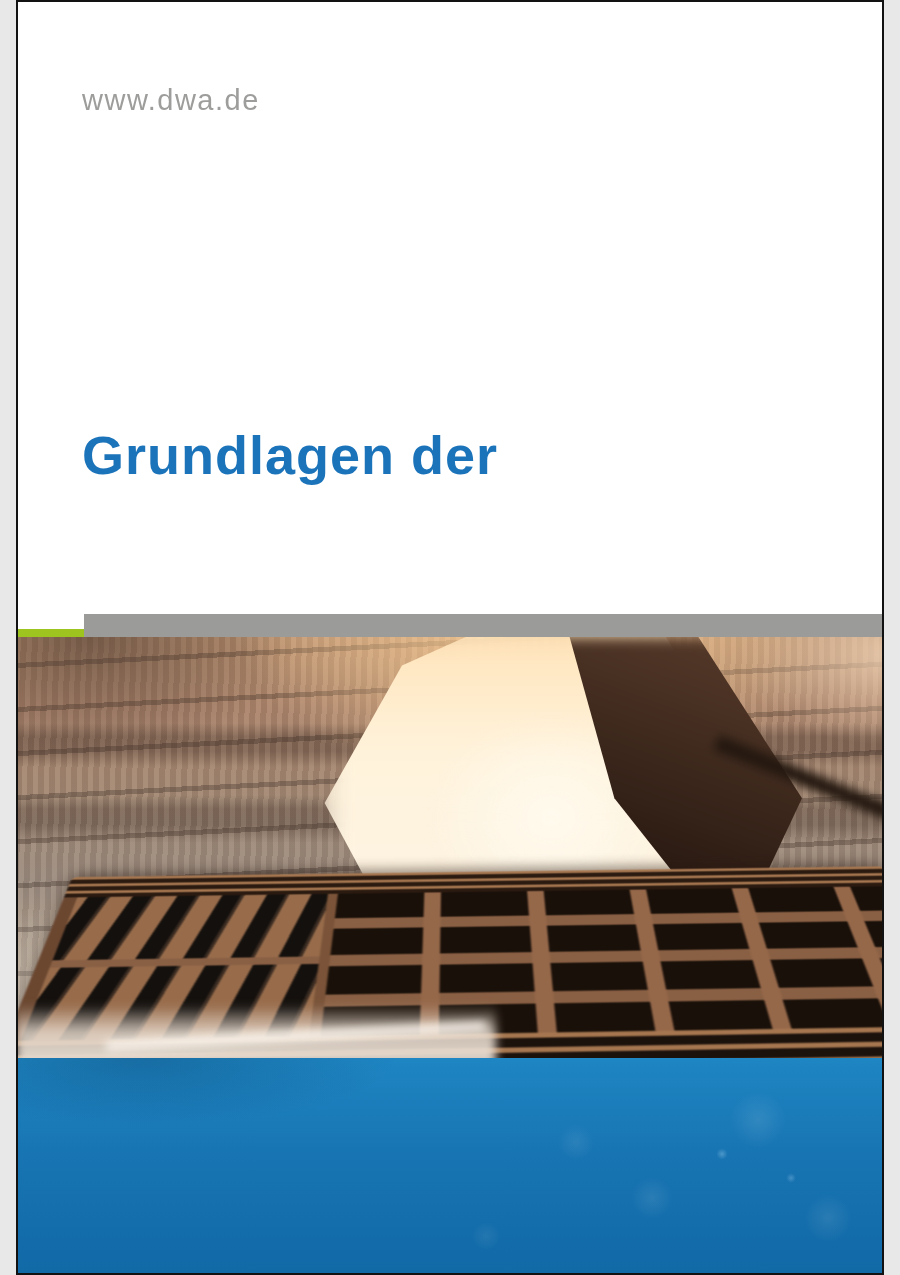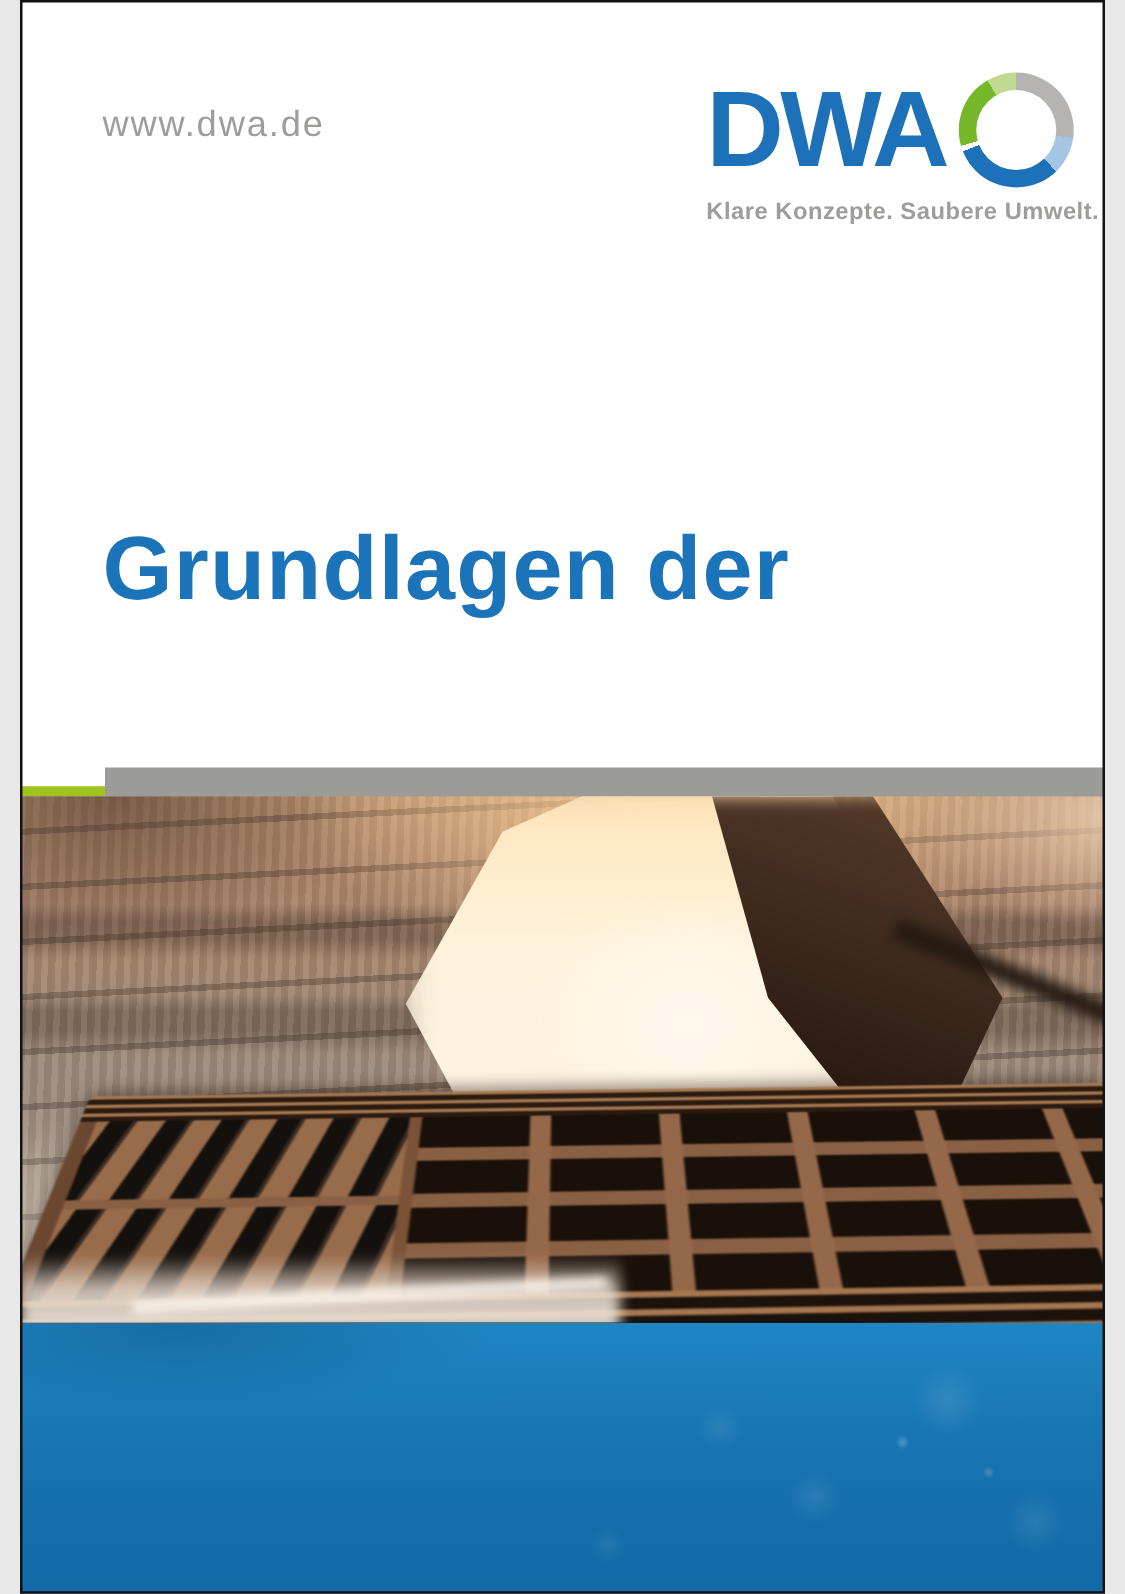--- a/index.html
+++ b/index.html
@@ -169,15 +169,6 @@
 
   <div class="website">www.dwa.de</div>
 
-  <div class="logo">
-    <div class="logo-row">
-      <span class="logo-text">DWA</span>
-      <span class="logo-ring">
-        <span class="ring-hole"></span>
-      </span>
-    </div>
-    <div class="logo-tagline">Klare Konzepte. Saubere Umwelt.</div>
-  </div>
 
   <h1 class="title">
     <span>Grundlagen der</span>

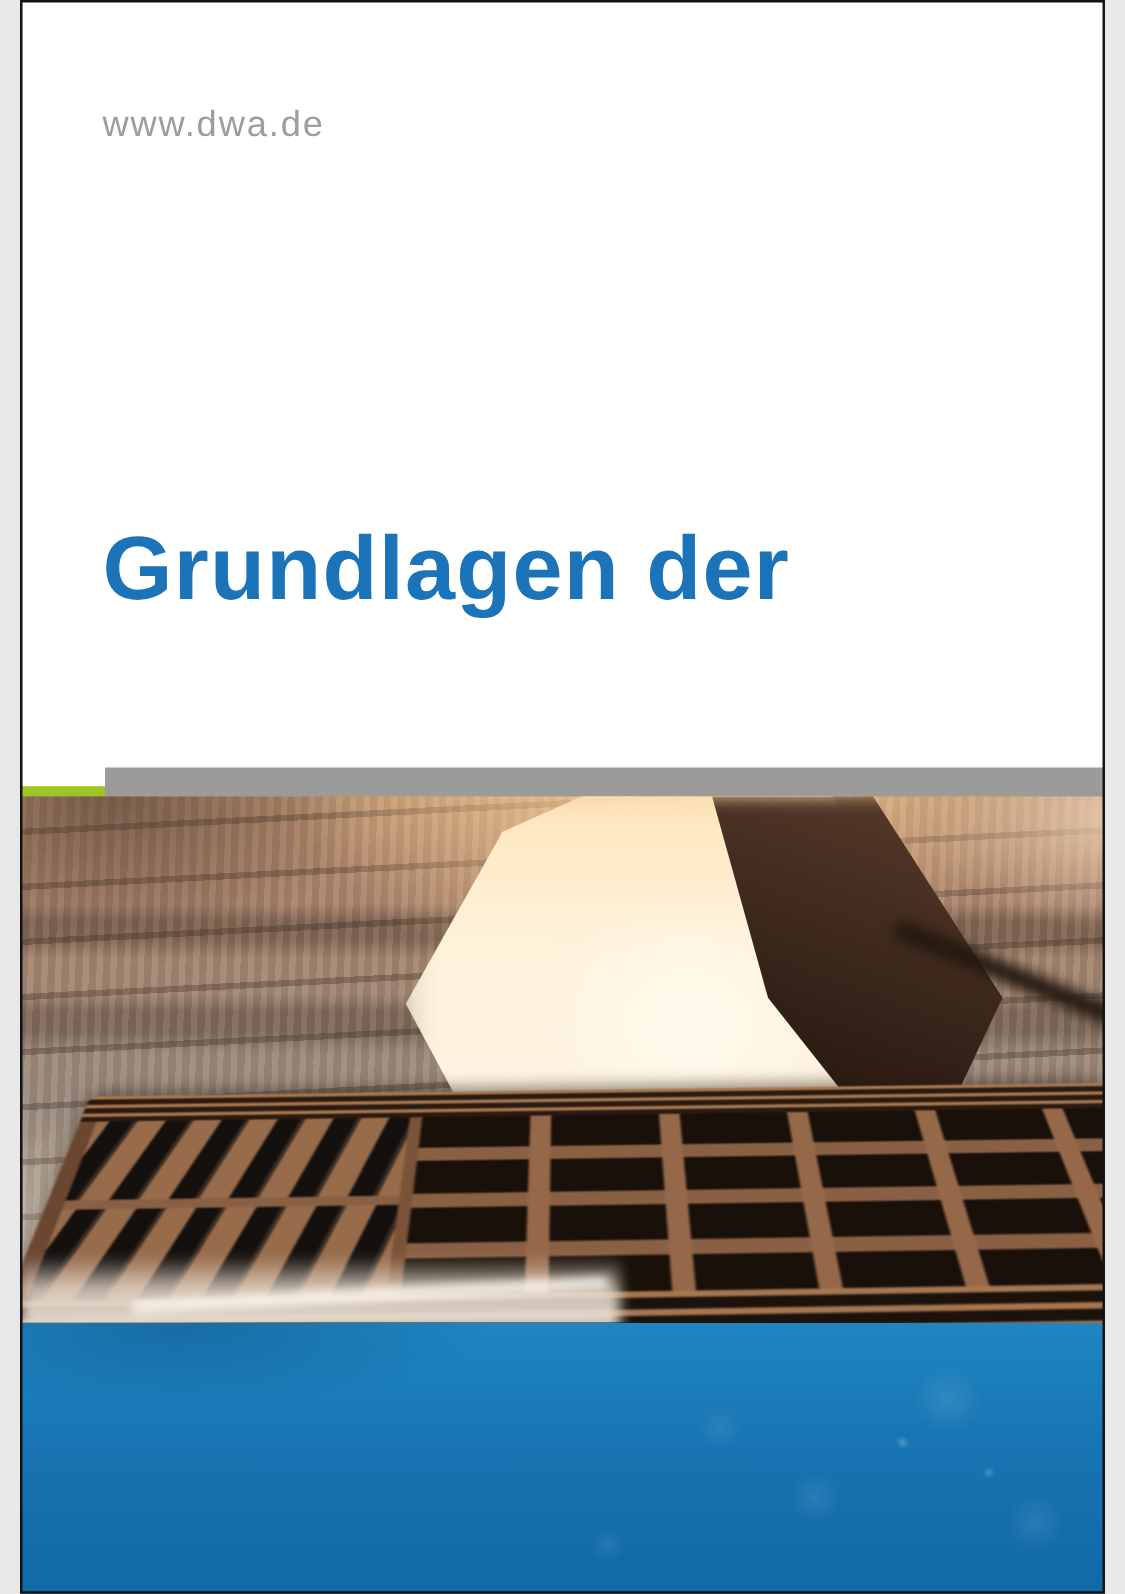--- a/index.html
+++ b/index.html
@@ -41,7 +41,7 @@
   
   .title{
     position:absolute;left:66px;top:424px;margin:0;
-    font-size:72px;line-height:62px;font-weight:700;letter-spacing:1px;color:#1b73ba;
+    font-size:54px;line-height:62px;font-weight:700;letter-spacing:1px;color:#1b73ba;
   }
   .title span{display:block;}
 

